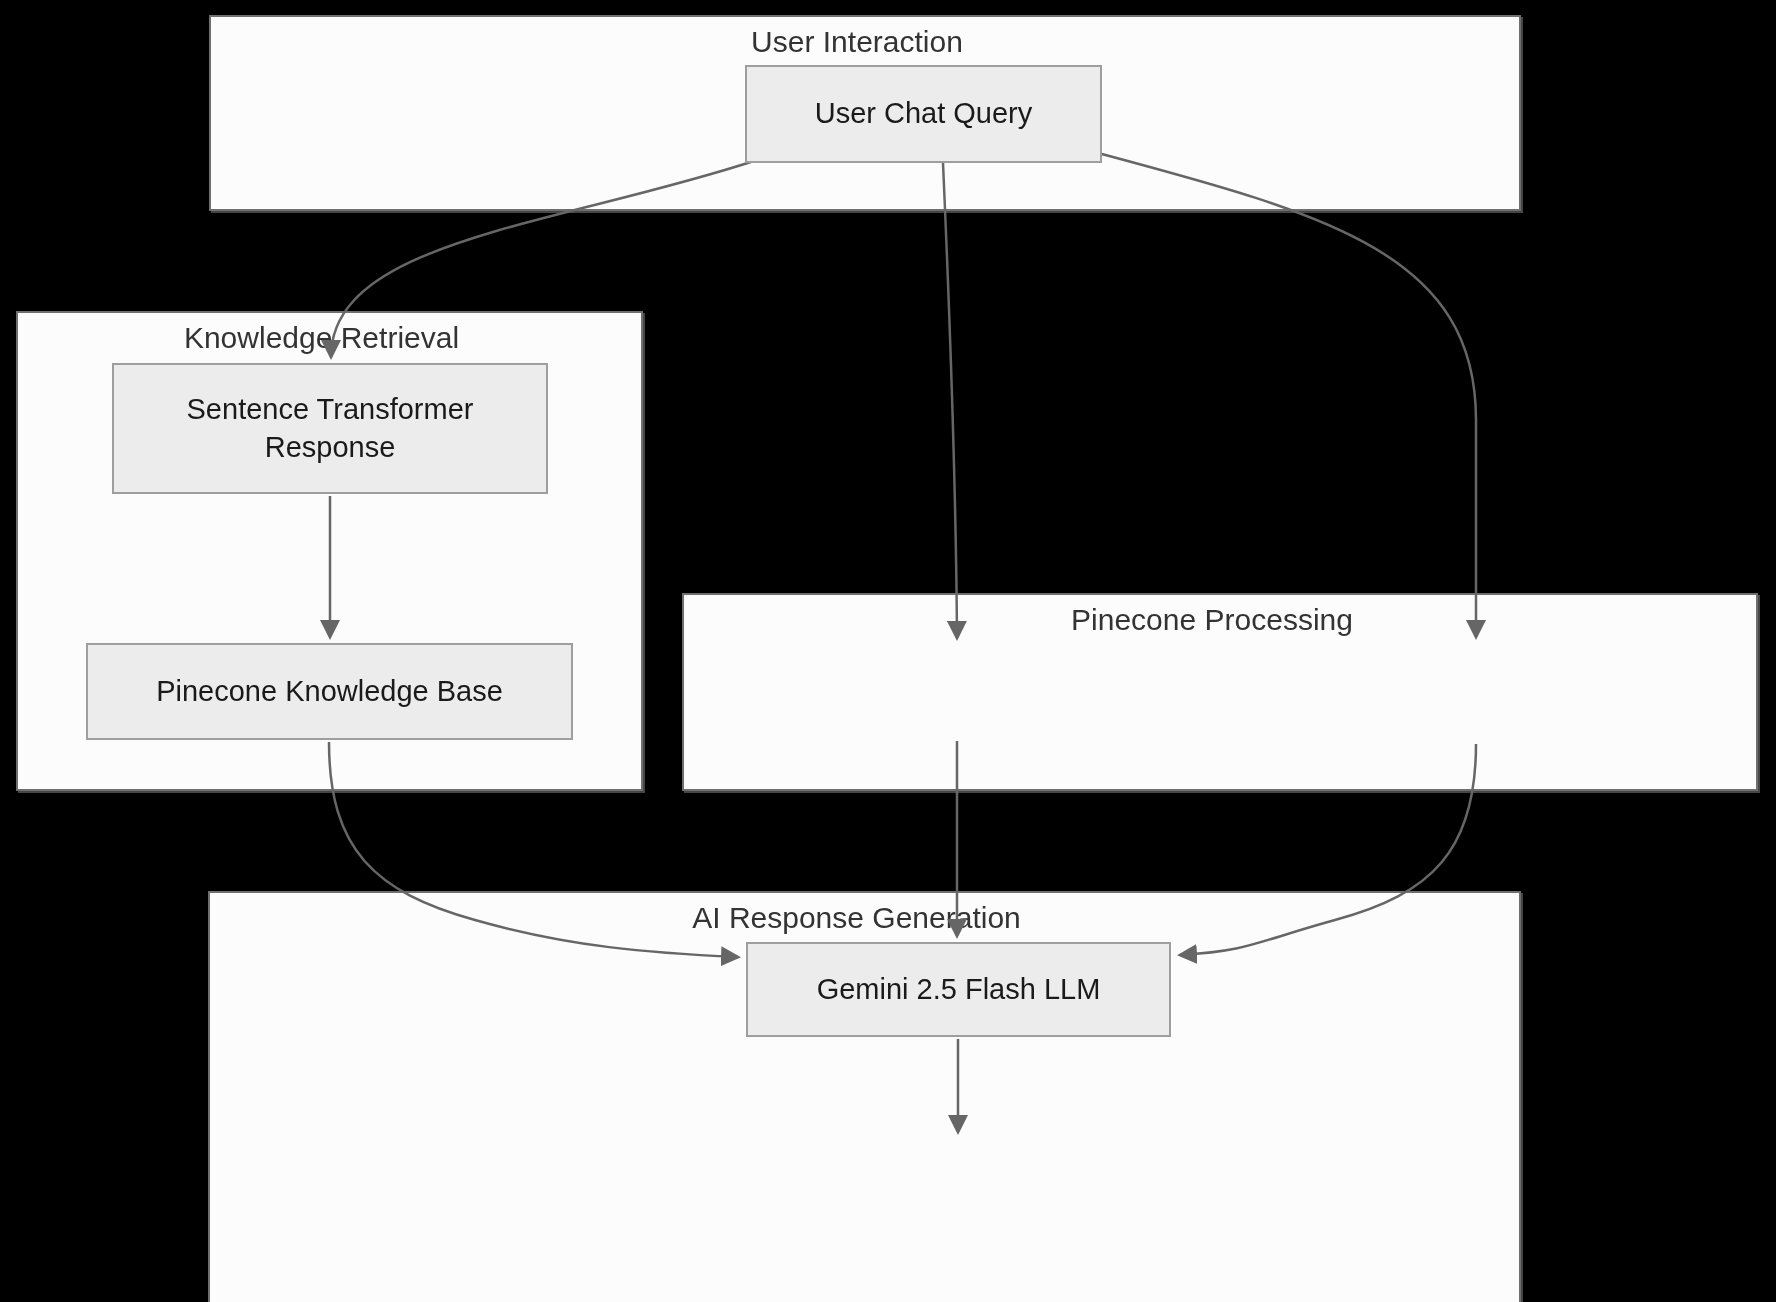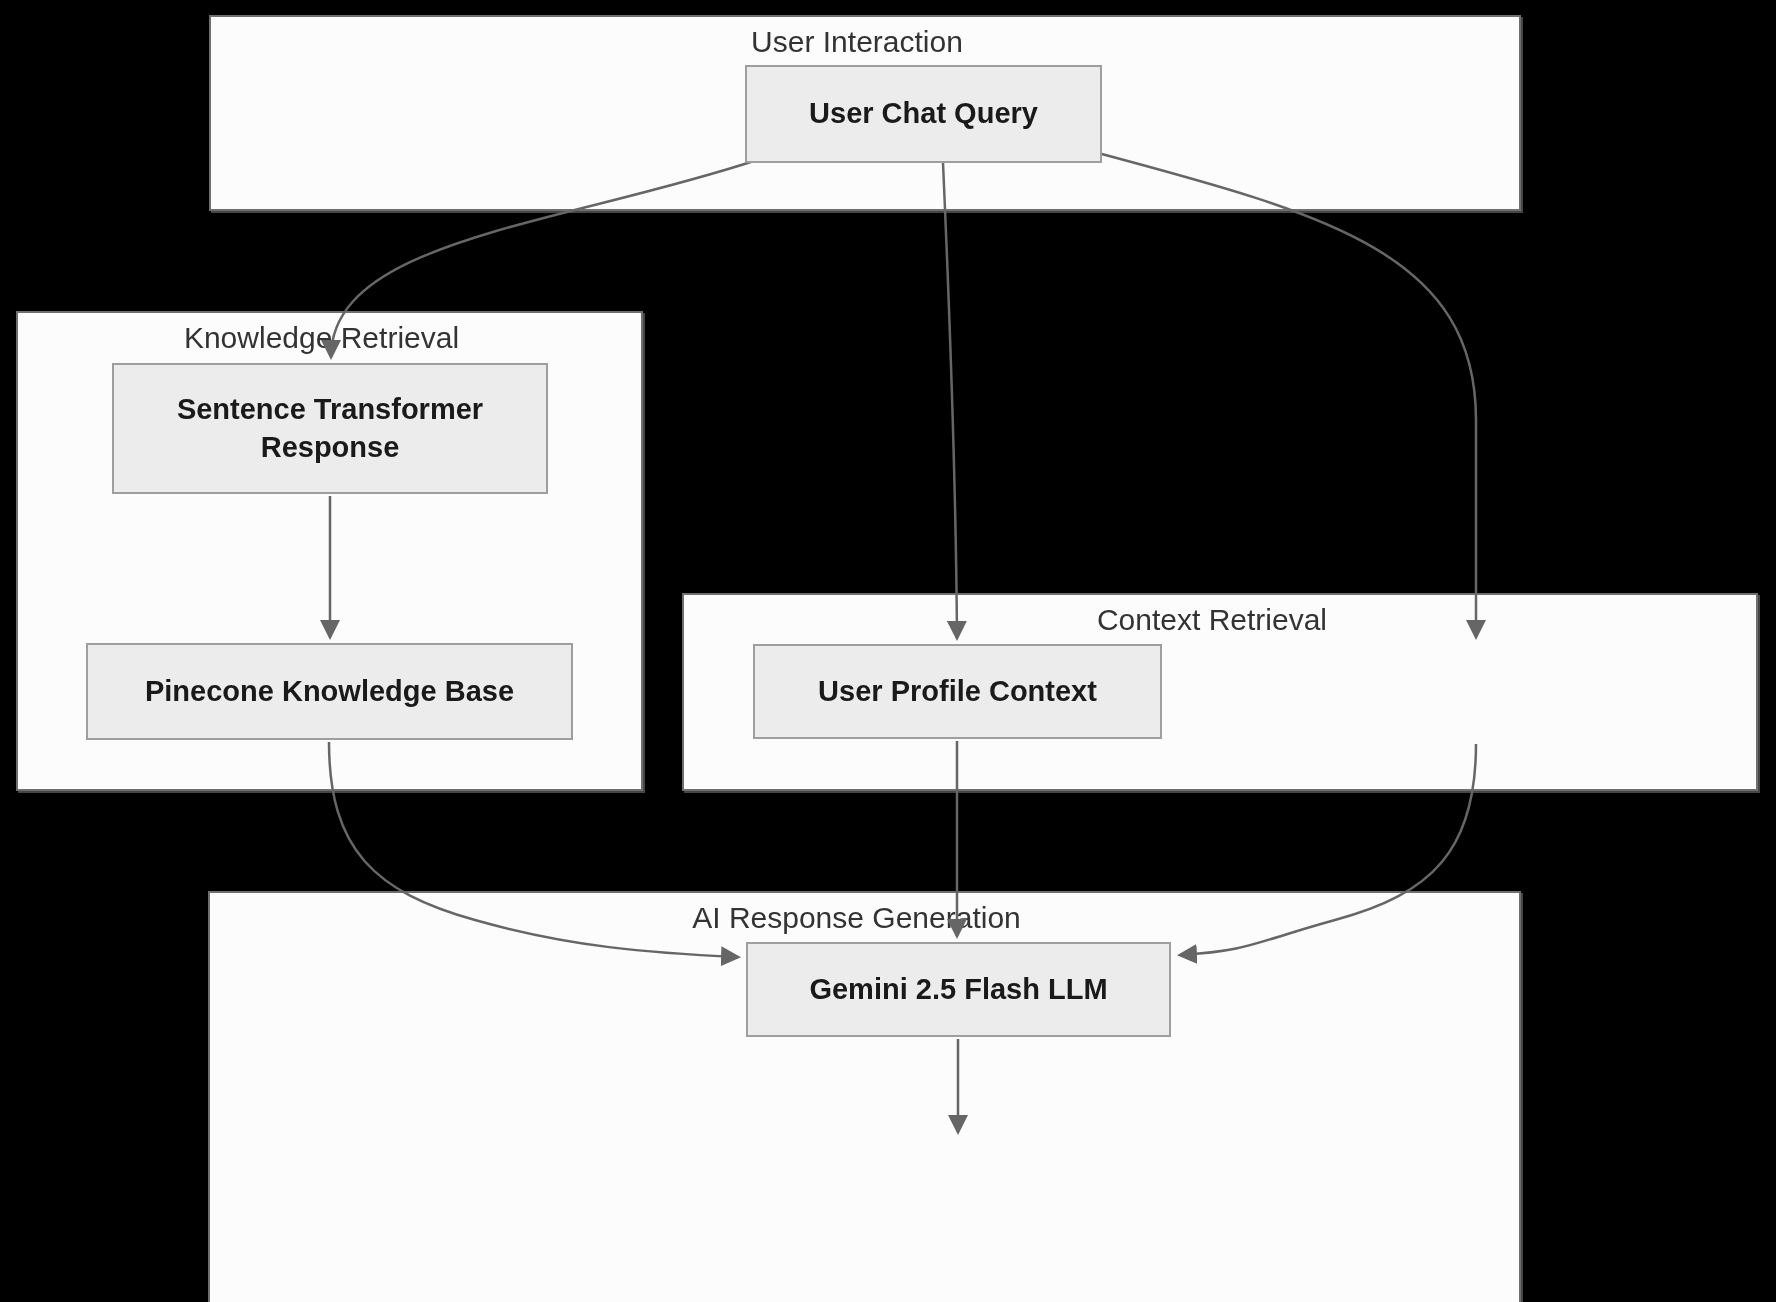--- a/index.html
+++ b/index.html
@@ -54,7 +54,6 @@
     text-align: center;
     padding: 8px 30px;
     z-index: 4;
-    font-weight: bold;
   }
   
   #g-user-interaction        { left: 209px; top: 15px;  width: 1312px; height: 196px; }

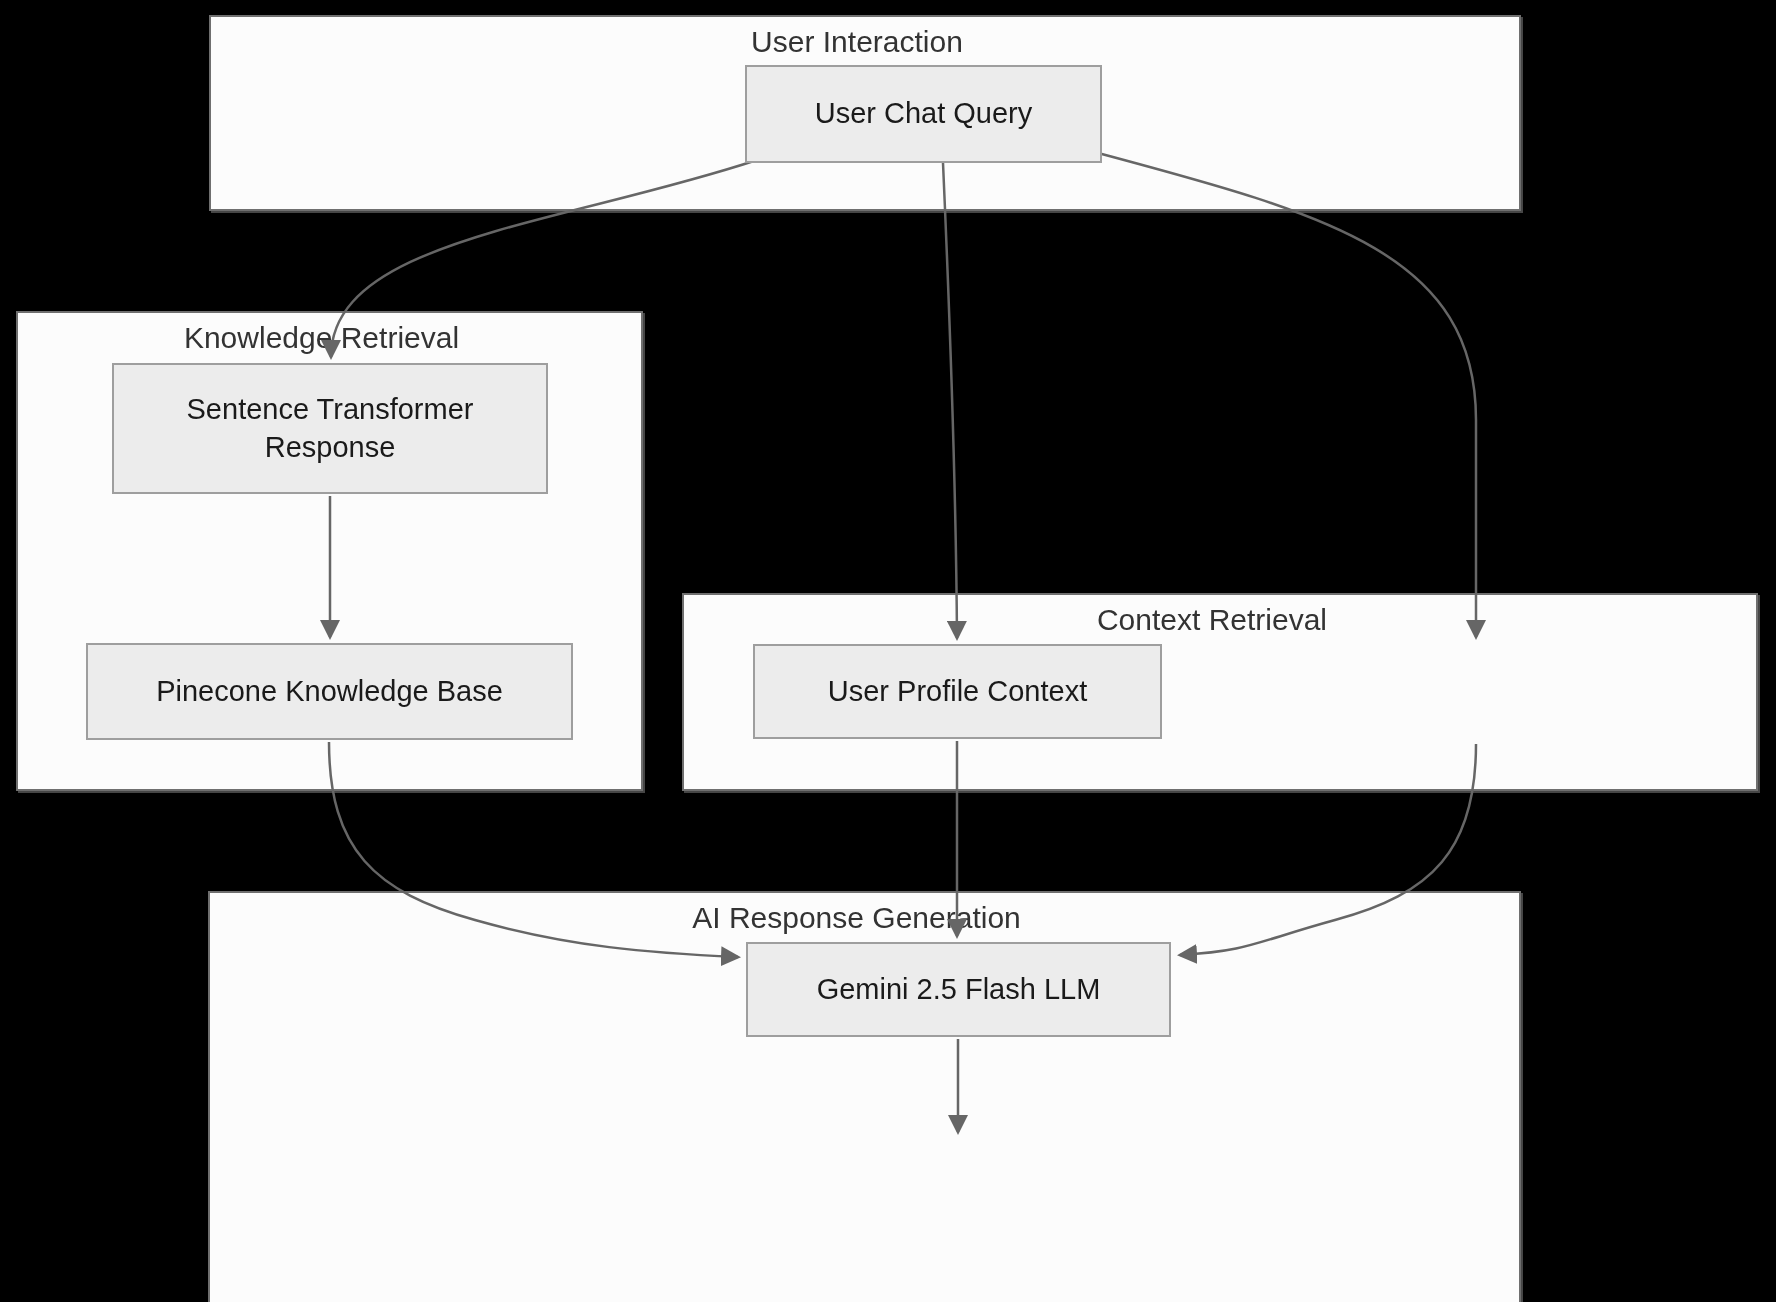--- a/index.html
+++ b/index.html
@@ -88,7 +88,7 @@
   </div>
 
   <div class="group" id="g-context-processing">
-    <div class="group-title">Context Retrieval</div>
+    <div class="group-title">Pinecone Processing</div>
   </div>
 
   <div class="group" id="g-ai-response-generation">

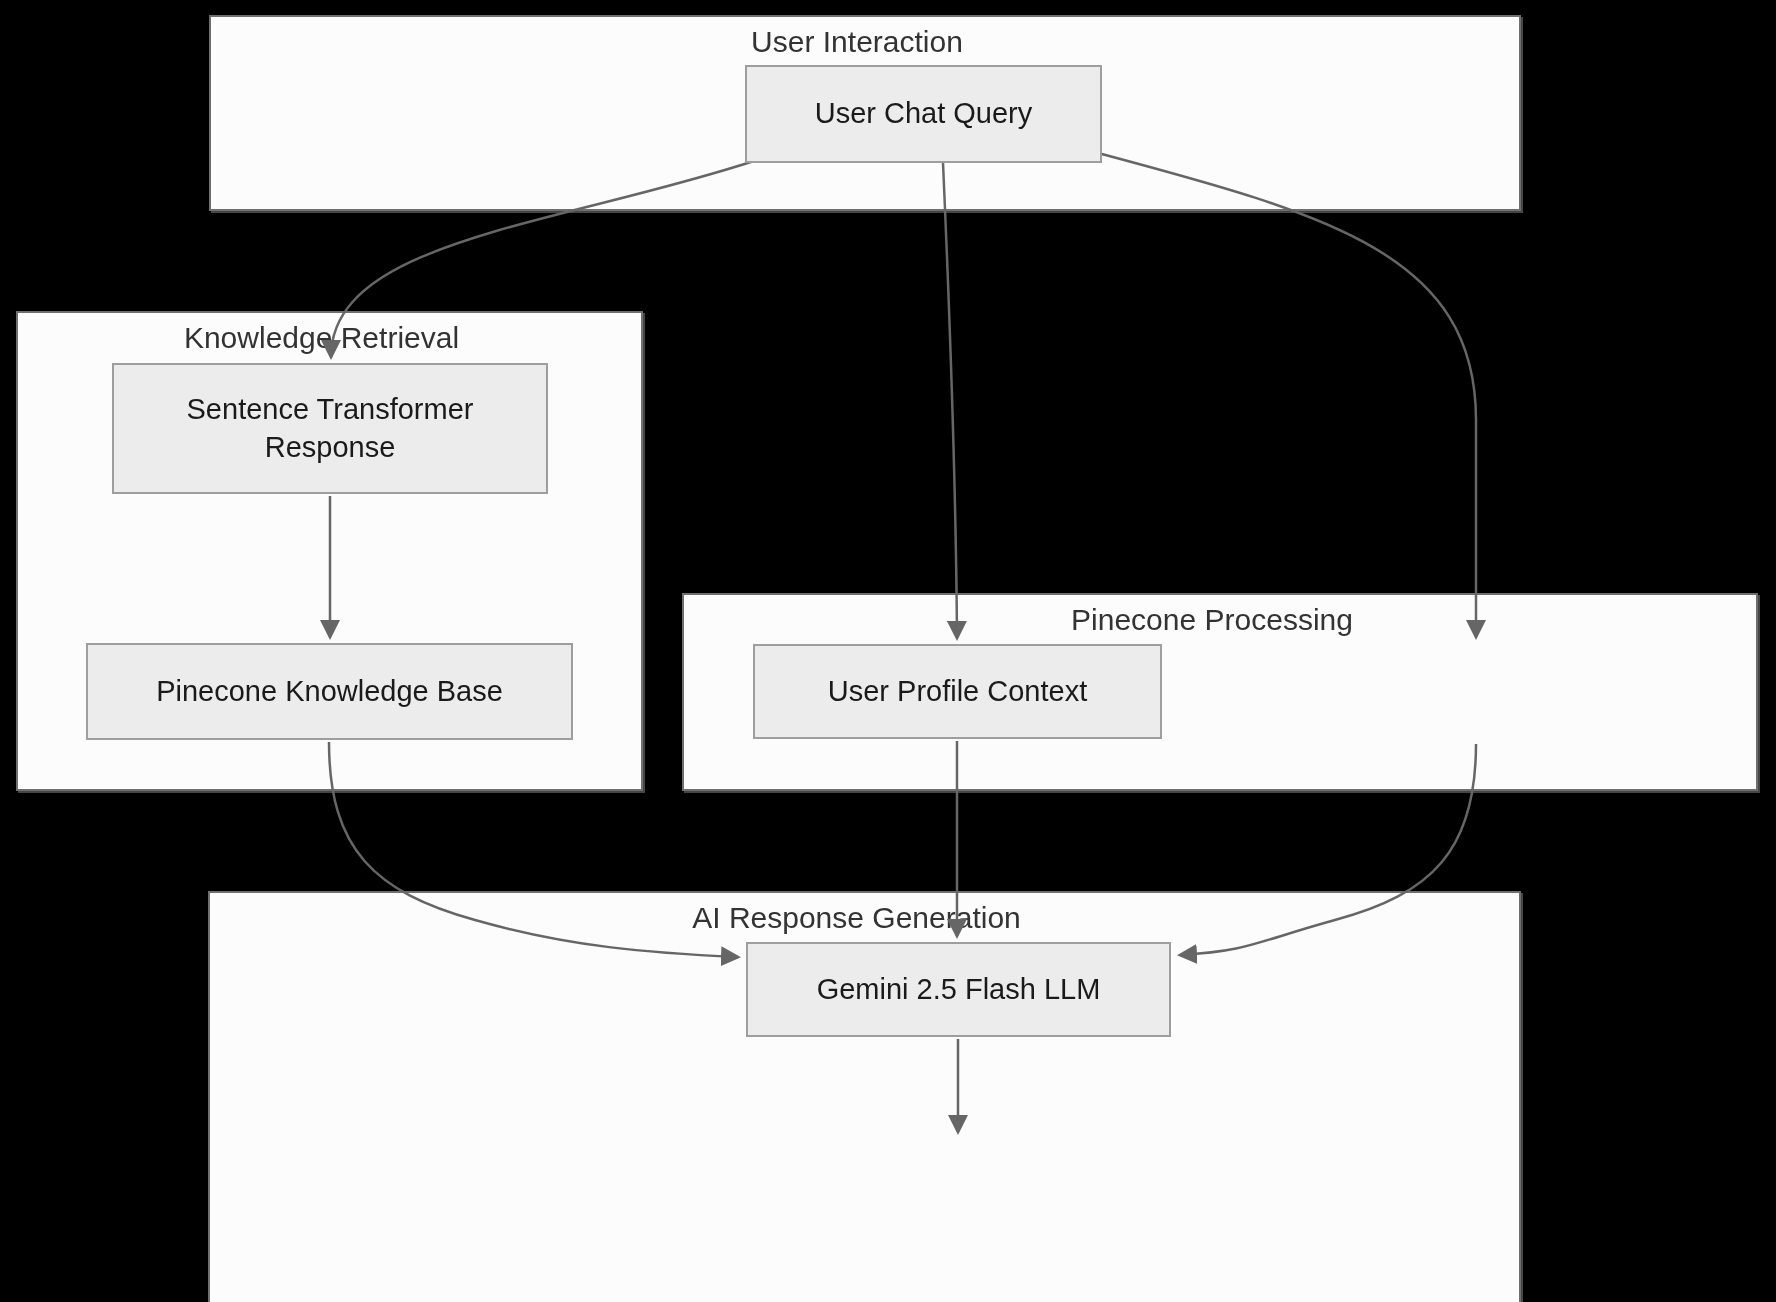--- a/index.html
+++ b/index.html
@@ -123,9 +123,6 @@
     <span>Pinecone Knowledge Base</span>
   </div>
 
-  <div class="node" id="n-user-profile-context">
-    <span>User Profile Context</span>
-  </div>
 
 
   <div class="node" id="n-gemini-2-5-flash-llm">

